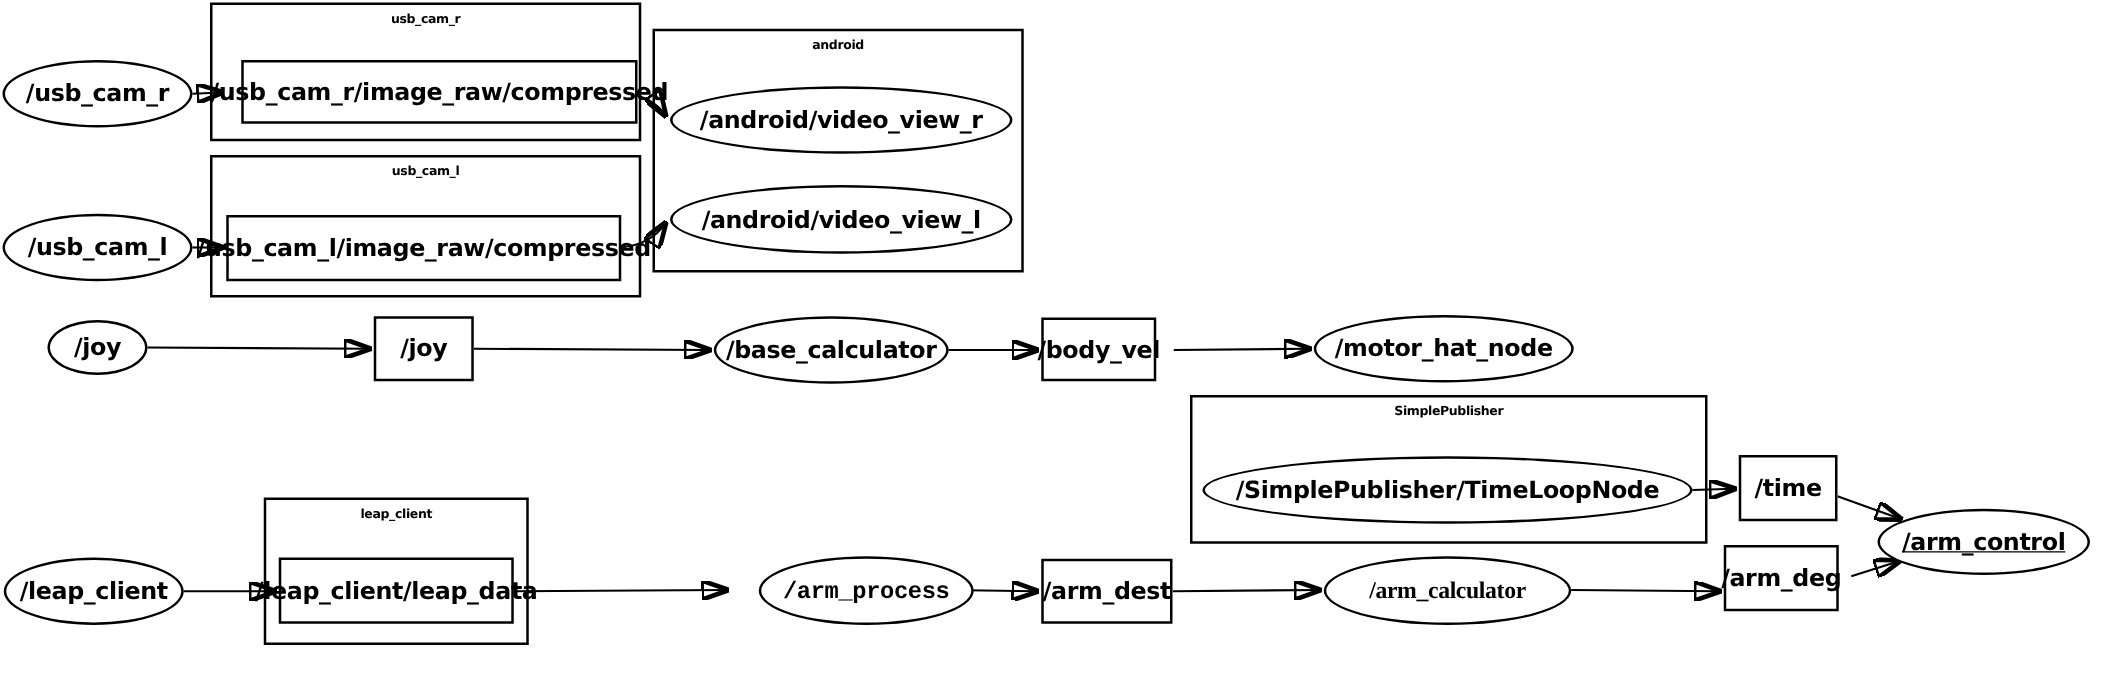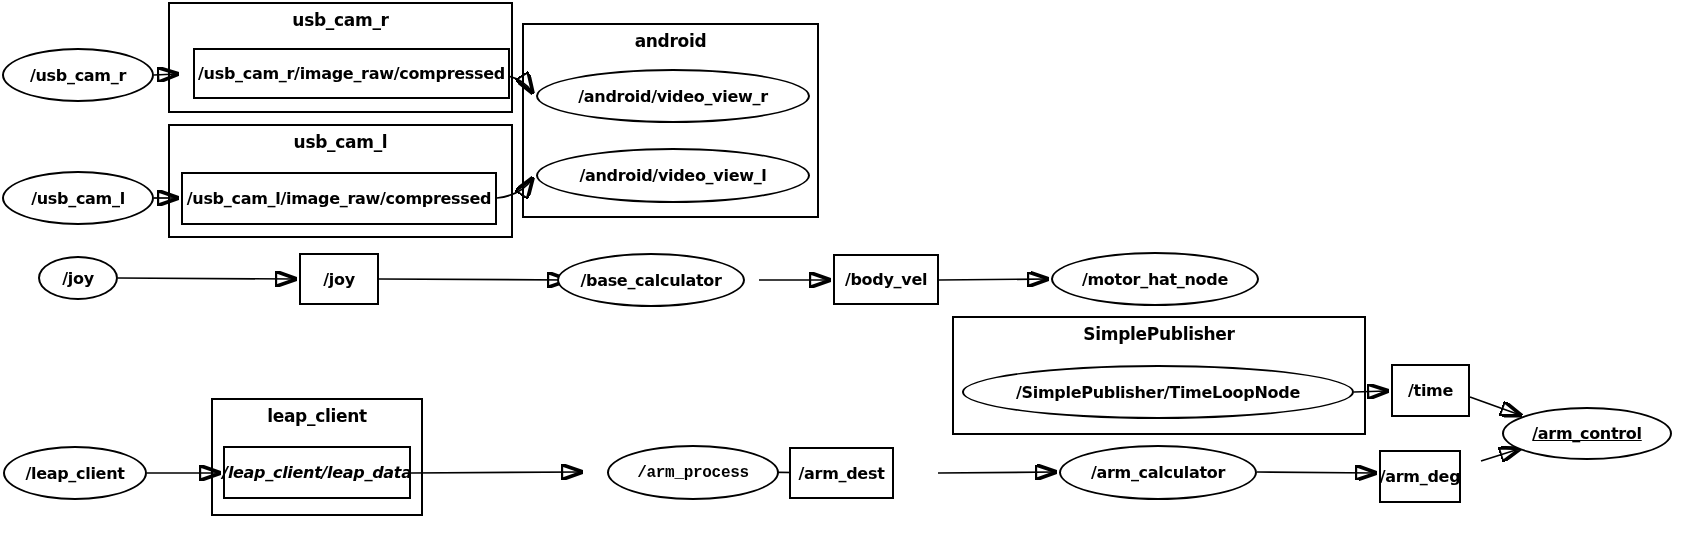--- a/index.html
+++ b/index.html
@@ -36,7 +36,7 @@
     width: 100%;
     text-align: center;
     font-weight: bold;
-    font-size: 17px;
+    font-size: 10px;
     letter-spacing: -0.3px;
     color: #000000;
     padding-top: 6px;

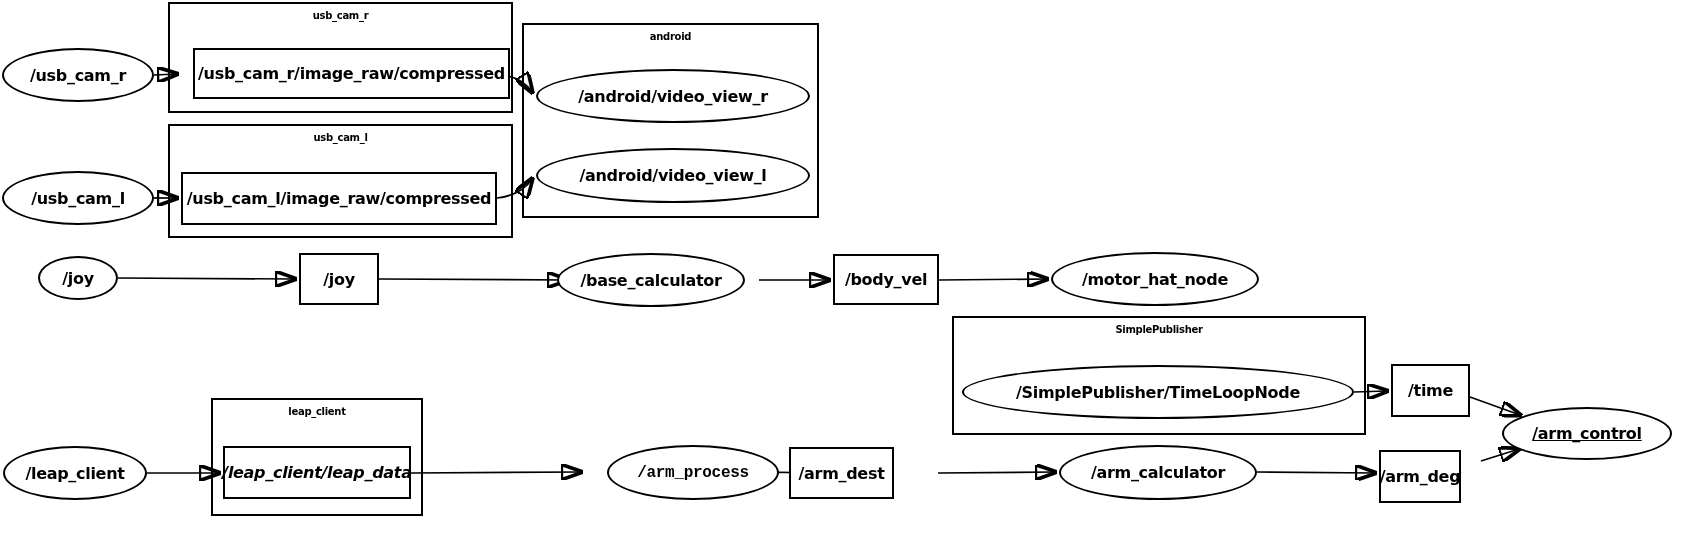--- a/index.html
+++ b/index.html
@@ -50,7 +50,7 @@
     align-items: center;
     justify-content: center;
     font-weight: bold;
-    font-size: 16px;
+    font-size: 19px;
     letter-spacing: -0.3px;
     color: #000000;
     white-space: nowrap;

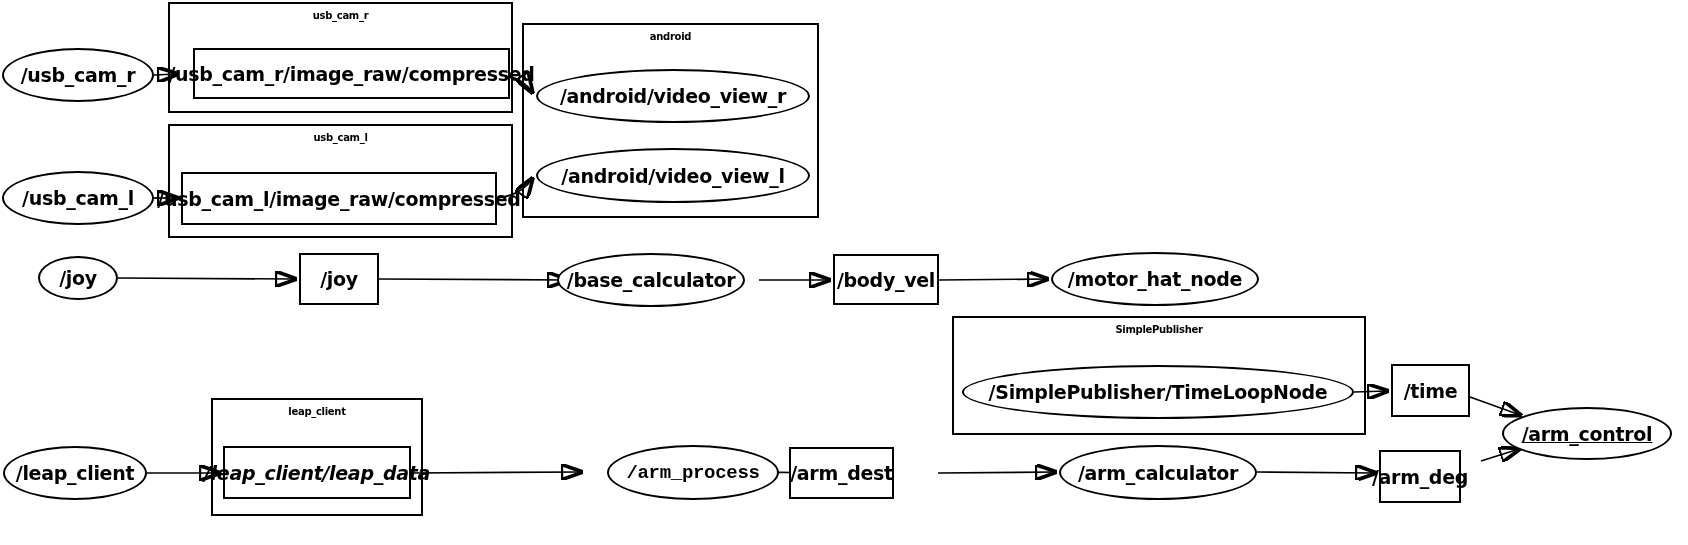--- a/index.html
+++ b/index.html
@@ -128,7 +128,7 @@
   <div class="node" style="left:299px; top:253px; width:80px; height:52px;">
     <span>/joy</span>
   </div>
-  <div class="node ellipse" style="left:557px; top:253px; width:188px; height:54px;">
+  <div class="node ellipse" style="left:571px; top:253px; width:188px; height:54px;">
     <span>/base_calculator</span>
   </div>
   <div class="node" style="left:833px; top:254px; width:106px; height:51px;justify-content:center;">

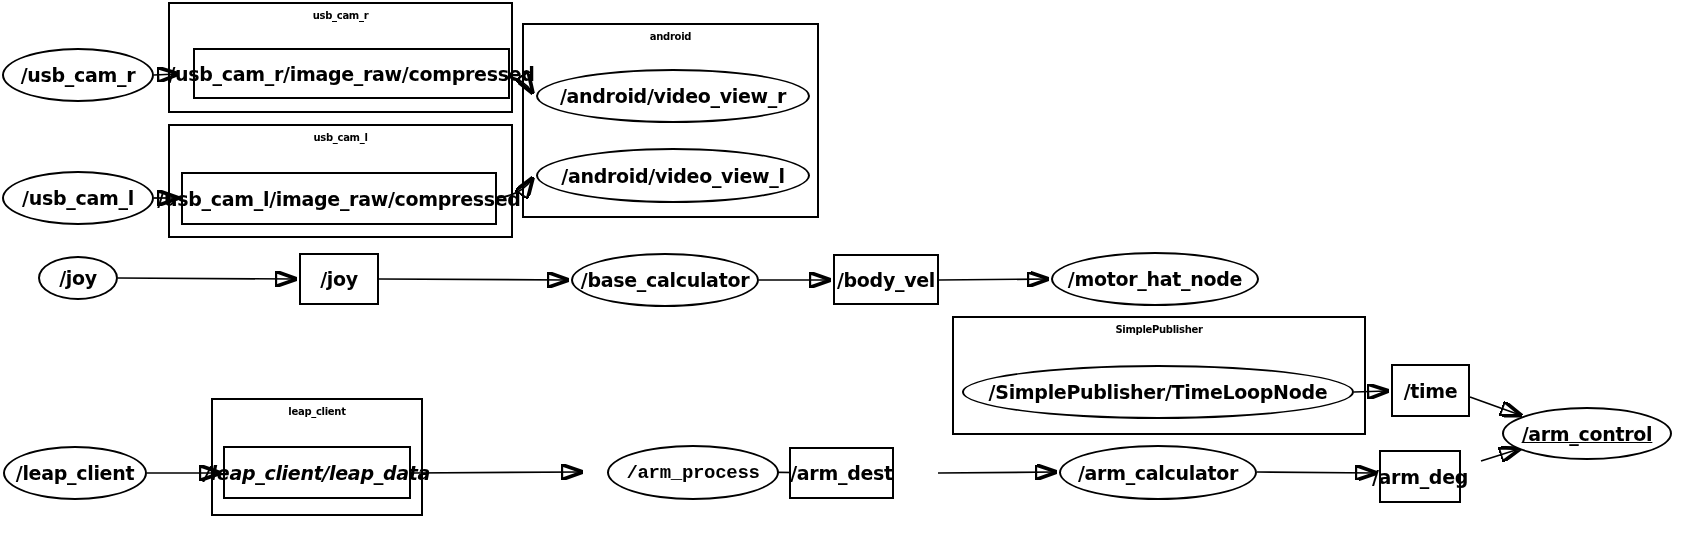--- a/index.html
+++ b/index.html
@@ -131,7 +131,7 @@
   <div class="node ellipse" style="left:571px; top:253px; width:188px; height:54px;">
     <span>/base_calculator</span>
   </div>
-  <div class="node" style="left:833px; top:254px; width:106px; height:51px;justify-content:center;">
+  <div class="node" style="left:833px; top:254px; width:92px; height:51px;justify-content:center;">
     <span>/body_vel</span>
   </div>
   <div class="node ellipse" style="left:1051px; top:252px; width:208px; height:54px;">

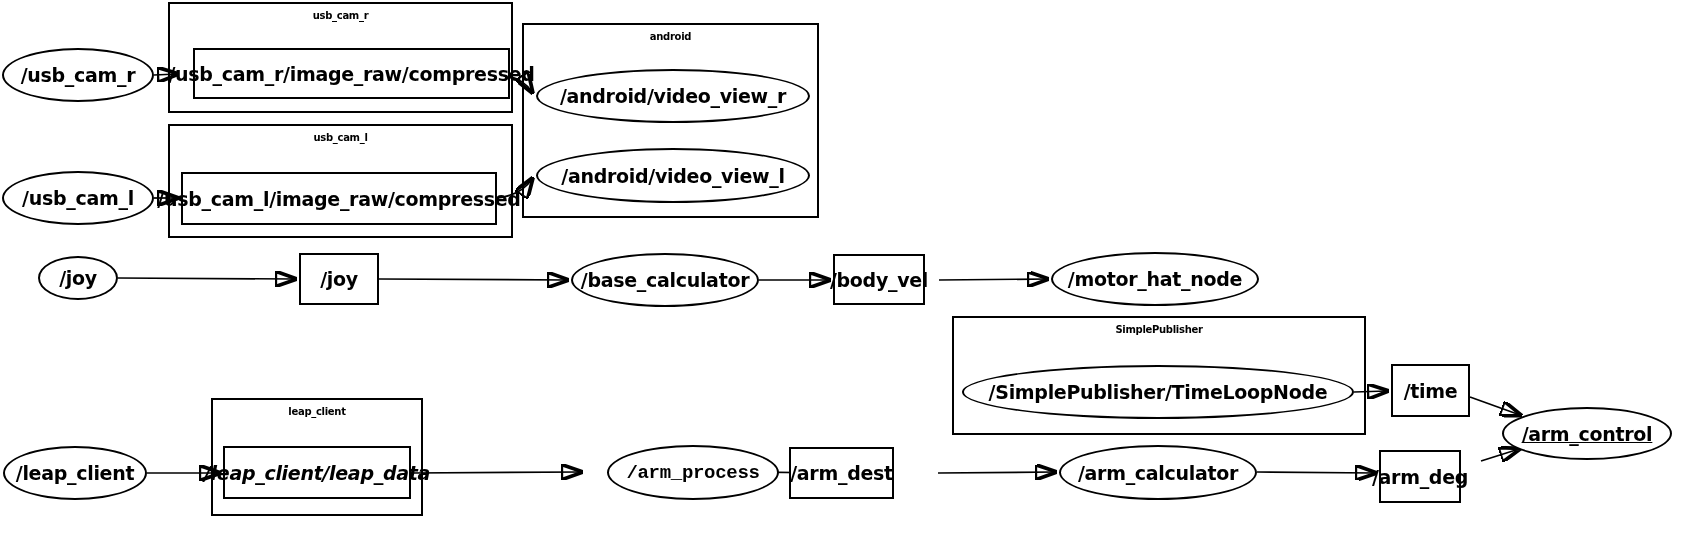--- a/index.html
+++ b/index.html
@@ -149,7 +149,7 @@
   <div class="node ellipse" style="left:3px; top:446px; width:144px; height:54px;justify-content:center;">
     <span>/leap_client</span>
   </div>
-  <div class="node" style="left:223px; top:446px; width:188px; height:53px;font-style:italic;">
+  <div class="node" style="left:223px; top:446px; width:188px; height:53px;">
     <span>/leap_client/leap_data</span>
   </div>
   <div class="node ellipse" style="left:607px; top:445px; width:172px; height:55px;font-family:Liberation Mono, monospace;">

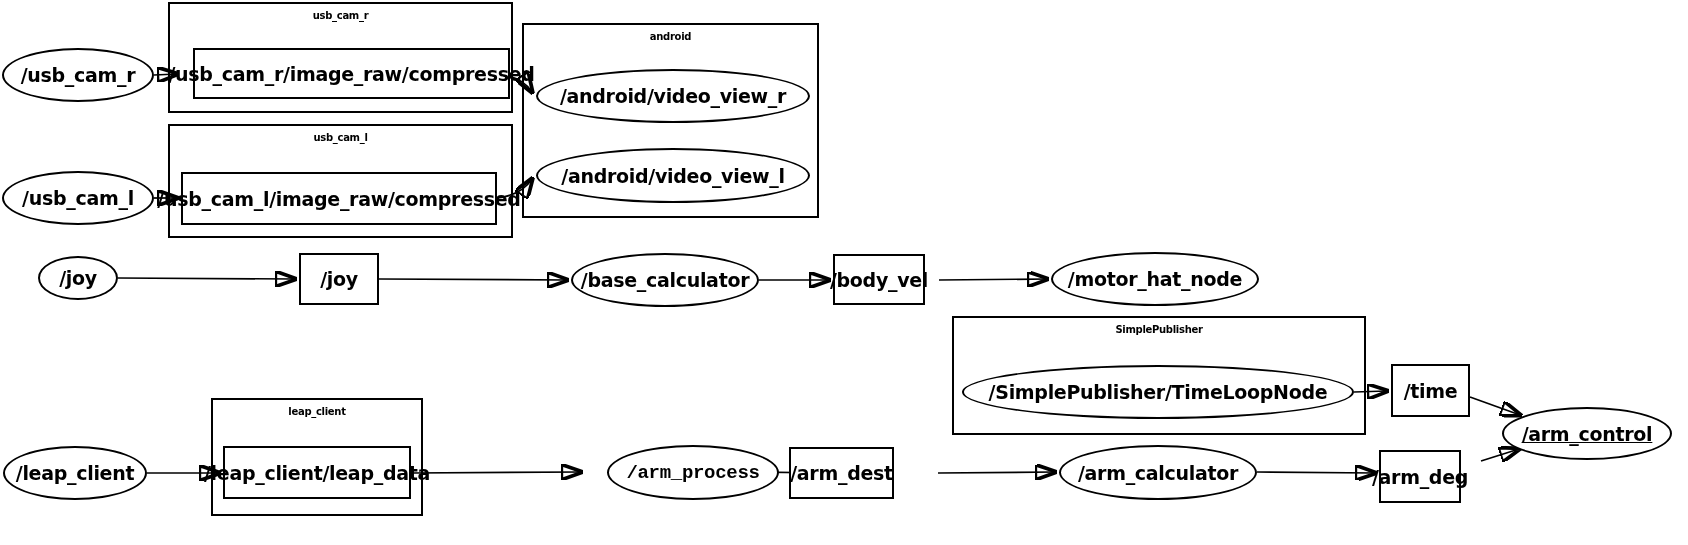--- a/index.html
+++ b/index.html
@@ -155,7 +155,7 @@
   <div class="node ellipse" style="left:607px; top:445px; width:172px; height:55px;font-family:Liberation Mono, monospace;">
     <span>/arm_process</span>
   </div>
-  <div class="node" style="left:789px; top:447px; width:105px; height:52px;">
+  <div class="node" style="left:833px; top:447px; width:105px; height:52px;">
     <span>/arm_dest</span>
   </div>
   <div class="node ellipse" style="left:1059px; top:445px; width:198px; height:55px;">

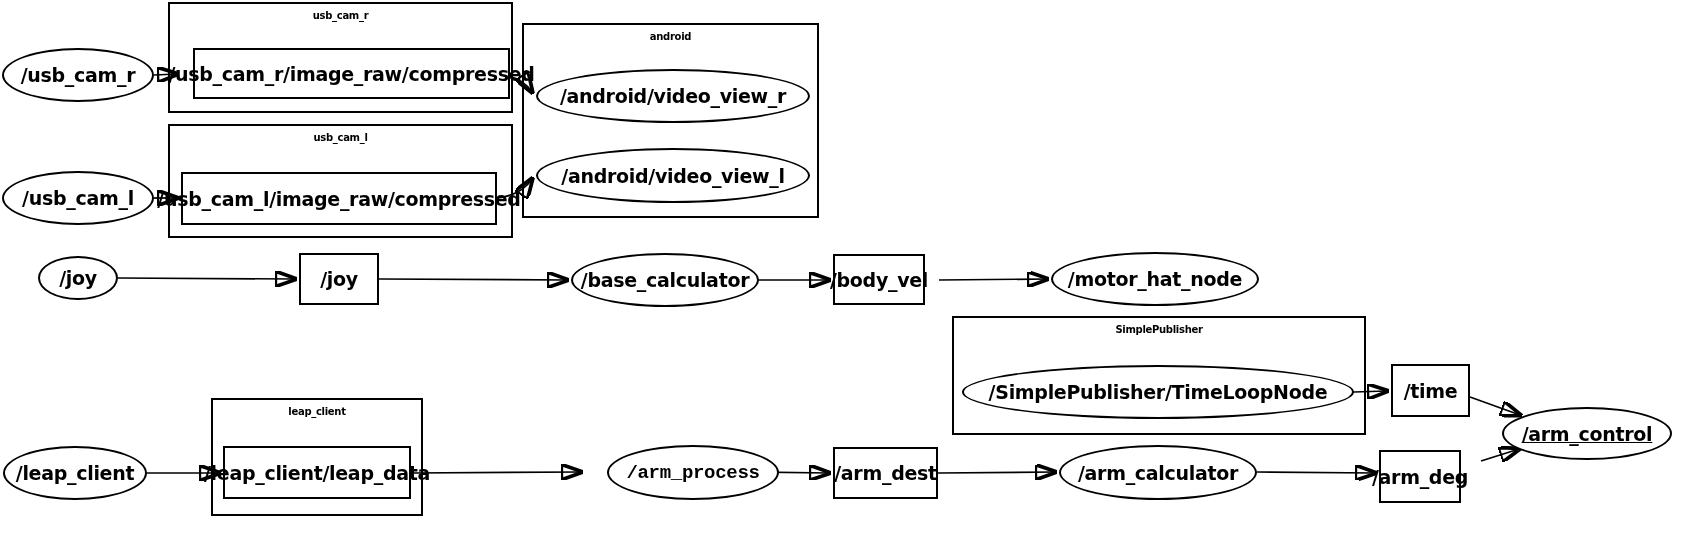--- a/index.html
+++ b/index.html
@@ -158,7 +158,7 @@
   <div class="node" style="left:833px; top:447px; width:105px; height:52px;">
     <span>/arm_dest</span>
   </div>
-  <div class="node ellipse" style="left:1059px; top:445px; width:198px; height:55px;">
+  <div class="node ellipse" style="left:1059px; top:445px; width:198px; height:55px;font-family:Liberation Serif, serif;">
     <span>/arm_calculator</span>
   </div>
   <div class="node" style="left:1379px; top:450px; width:82px; height:53px;">

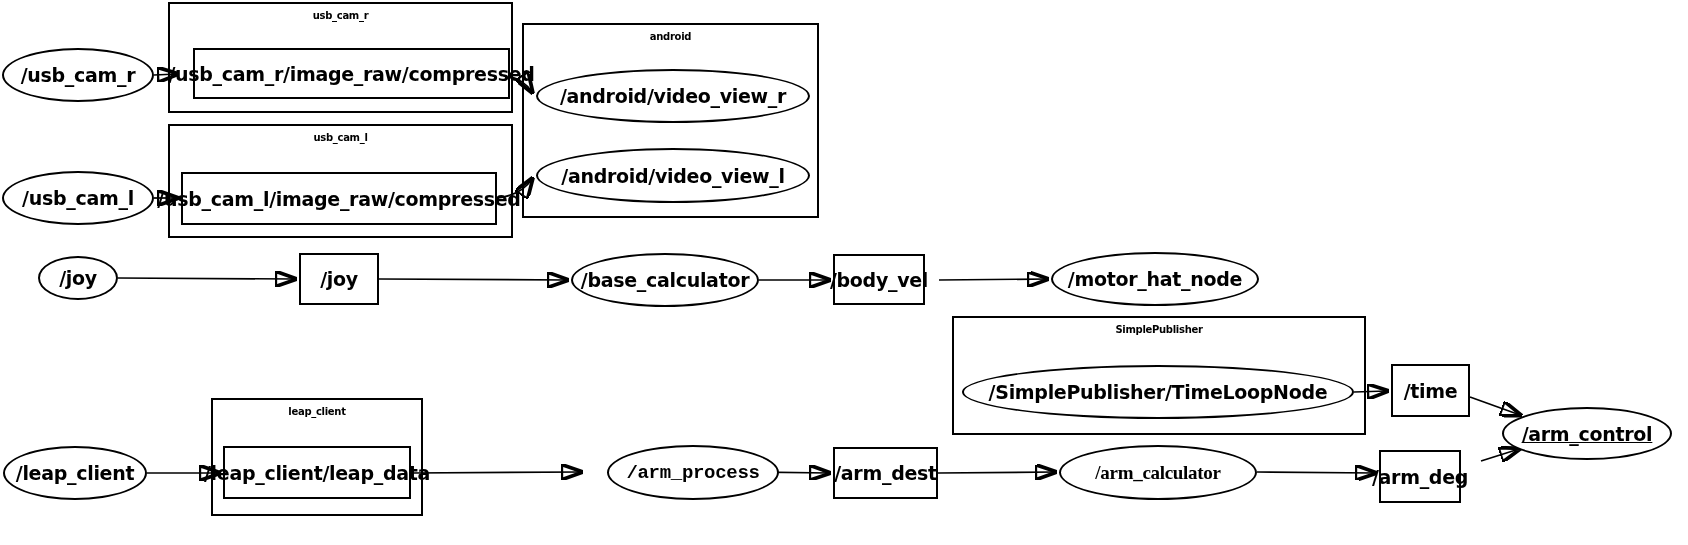--- a/index.html
+++ b/index.html
@@ -161,7 +161,7 @@
   <div class="node ellipse" style="left:1059px; top:445px; width:198px; height:55px;font-family:Liberation Serif, serif;">
     <span>/arm_calculator</span>
   </div>
-  <div class="node" style="left:1379px; top:450px; width:82px; height:53px;">
+  <div class="node" style="left:1379px; top:436px; width:92px; height:53px;">
     <span>/arm_deg</span>
   </div>
 

